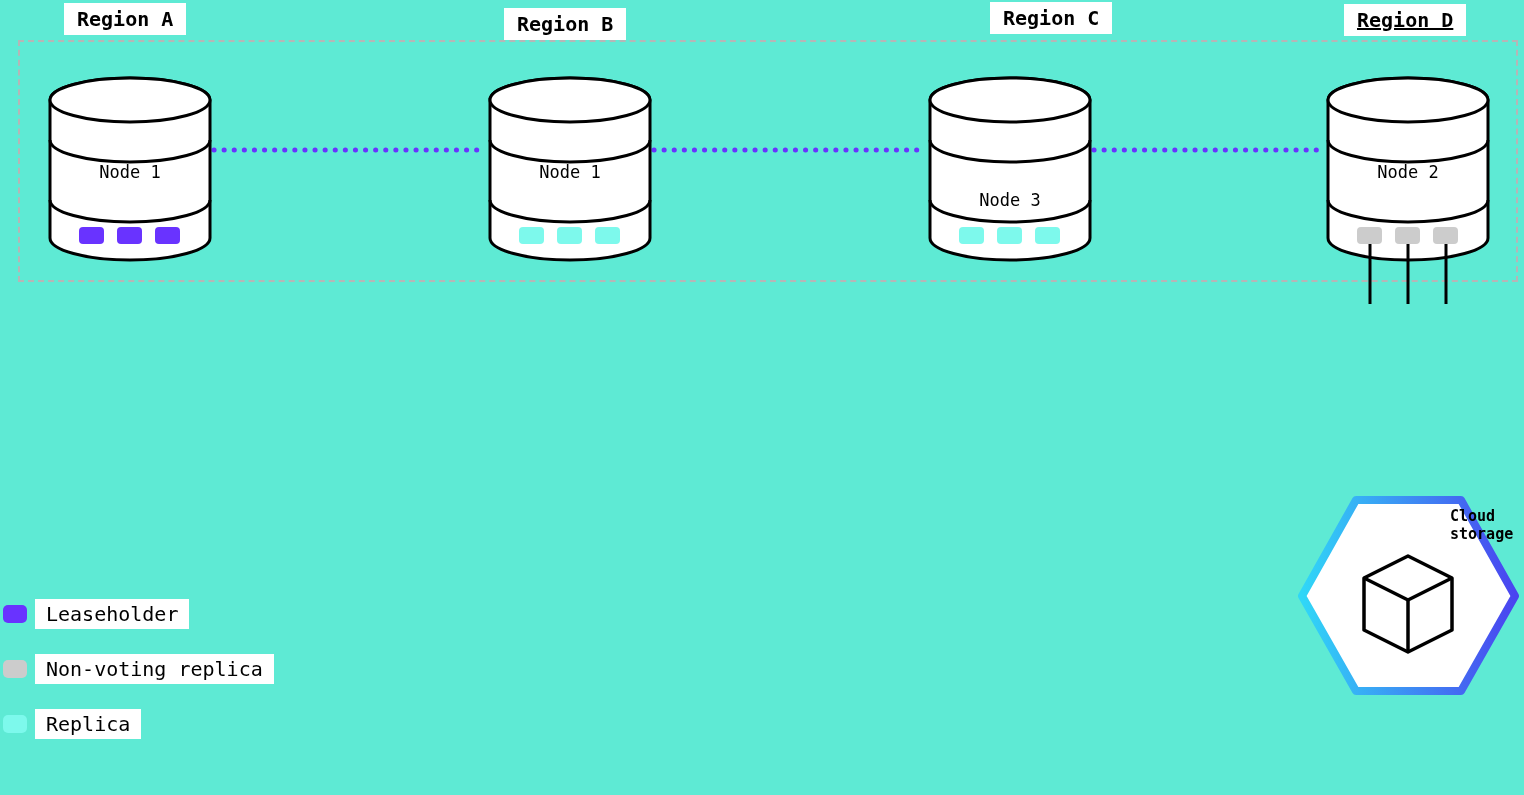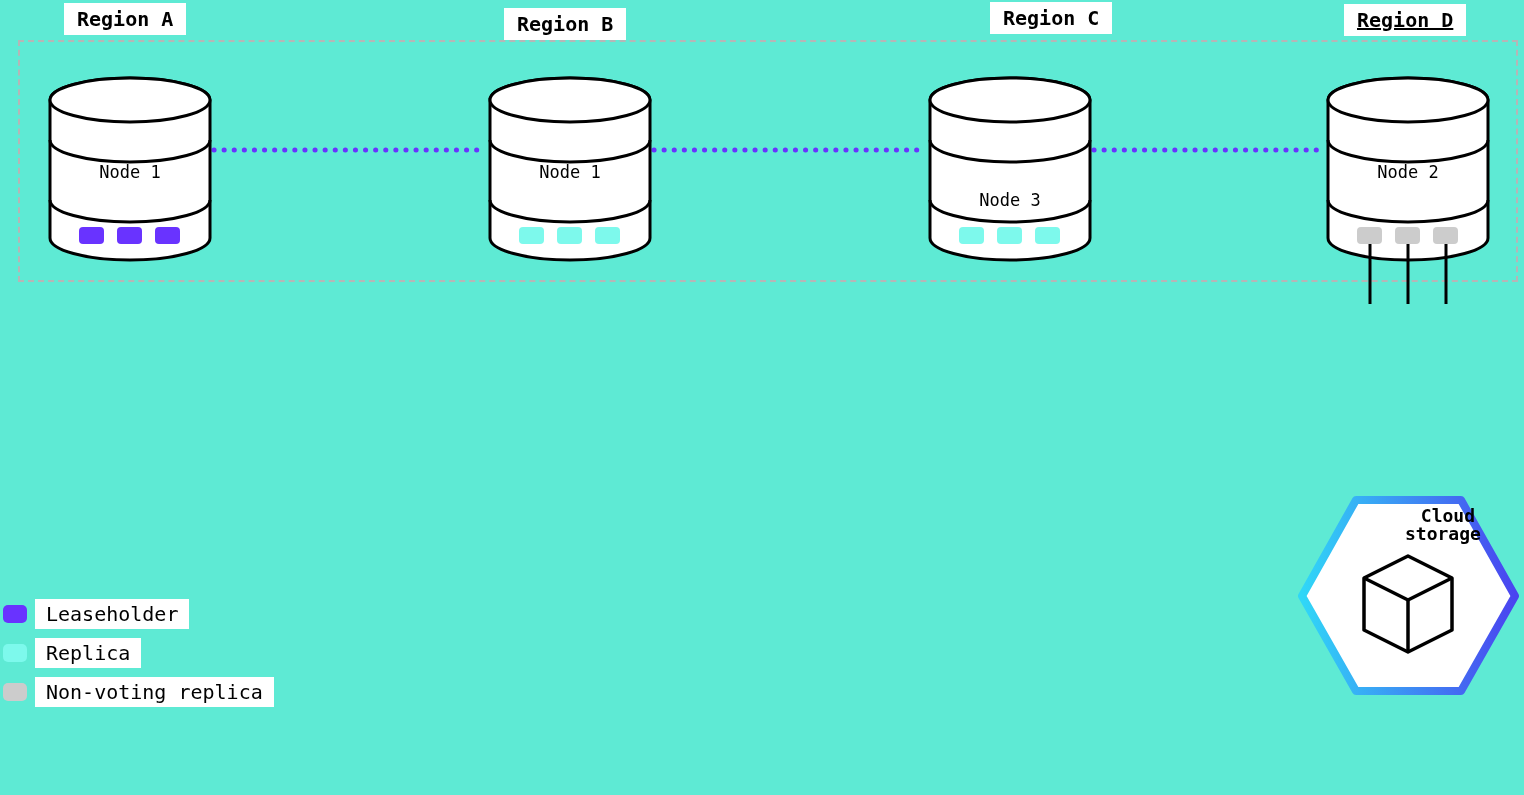--- a/index.html
+++ b/index.html
@@ -67,13 +67,13 @@
   }
   .cloud-label {
     position: absolute;
-    left: 1405px;
+    left: 1450px;
     top: 507px;
     width: 70px;
-    text-align: right;
+    text-align: left;
     color: #000000;
     font-weight: bold;
-    font-size: 18px;
+    font-size: 15px;
     line-height: 18px;
   }
 </style>

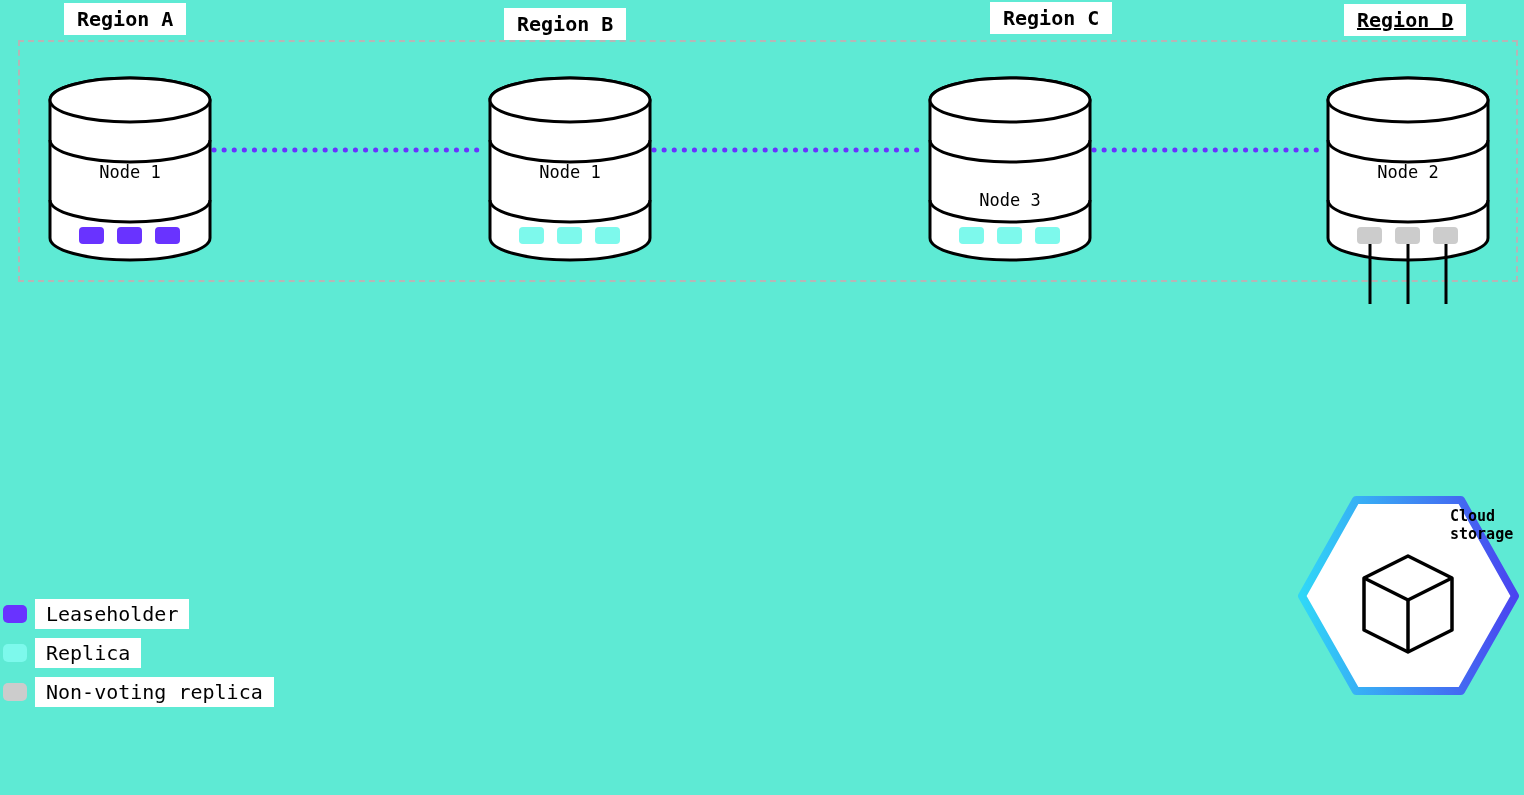--- a/index.html
+++ b/index.html
@@ -51,7 +51,7 @@
     top: 599px;
     display: flex;
     flex-direction: column;
-    gap: 9px;
+    gap: 25px;
   }
   .legend-row {
     display: flex;

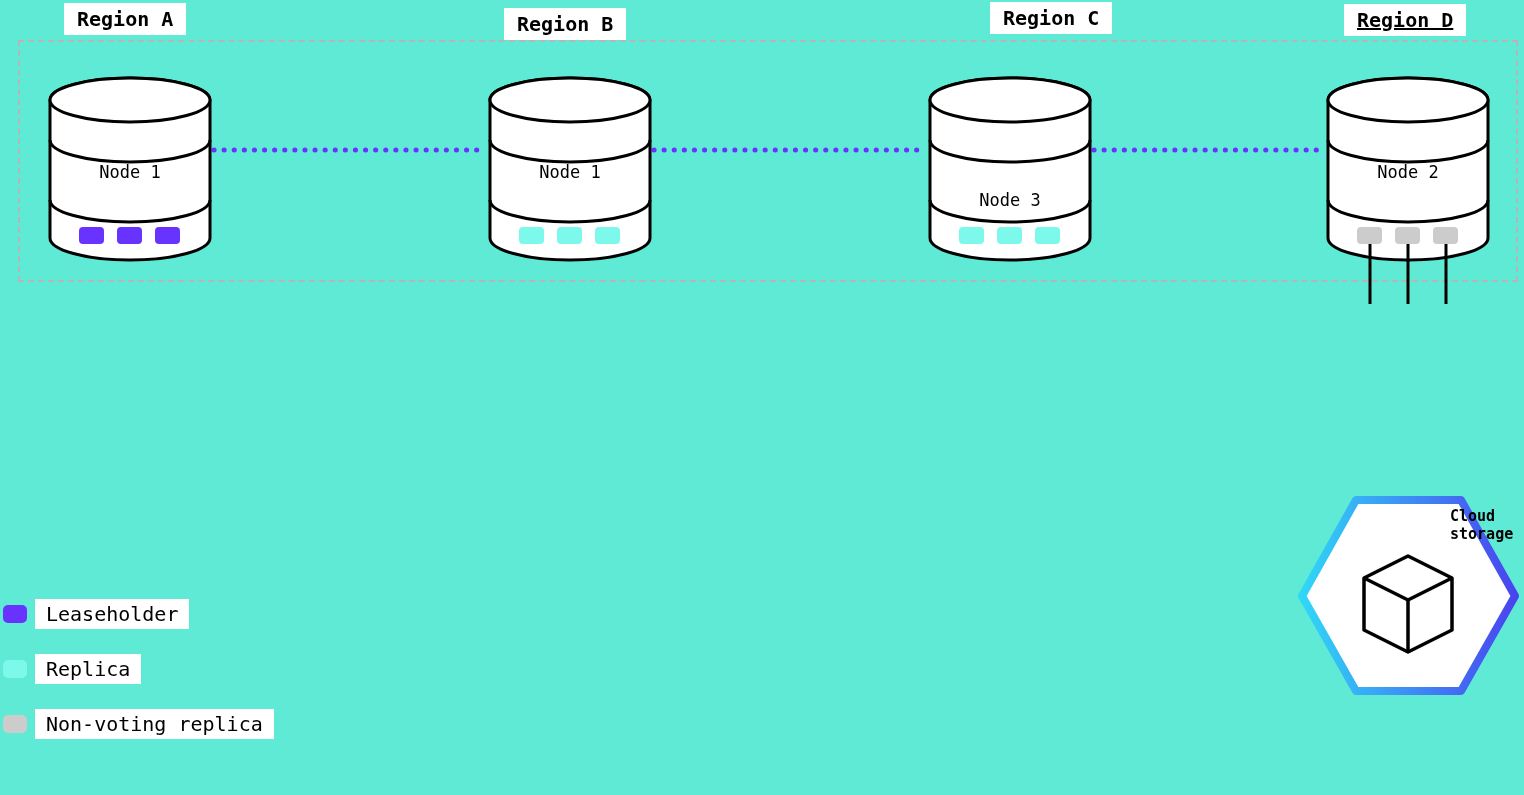--- a/index.html
+++ b/index.html
@@ -170,15 +170,15 @@
     </div>
     <div class="legend-row">
       <svg width="26" height="20">
+        <rect x="1" y="1" width="24" height="18" rx="5" fill="#cccccc"></rect>
+      </svg>
+      <span class="legend-label">Non-voting replica</span>
+    </div>
+    <div class="legend-row">
+      <svg width="26" height="20">
         <rect x="1" y="1" width="24" height="18" rx="5" fill="#7df9ec"></rect>
       </svg>
       <span class="legend-label">Replica</span>
-    </div>
-    <div class="legend-row">
-      <svg width="26" height="20">
-        <rect x="1" y="1" width="24" height="18" rx="5" fill="#cccccc"></rect>
-      </svg>
-      <span class="legend-label">Non-voting replica</span>
     </div>
   </div>
 

